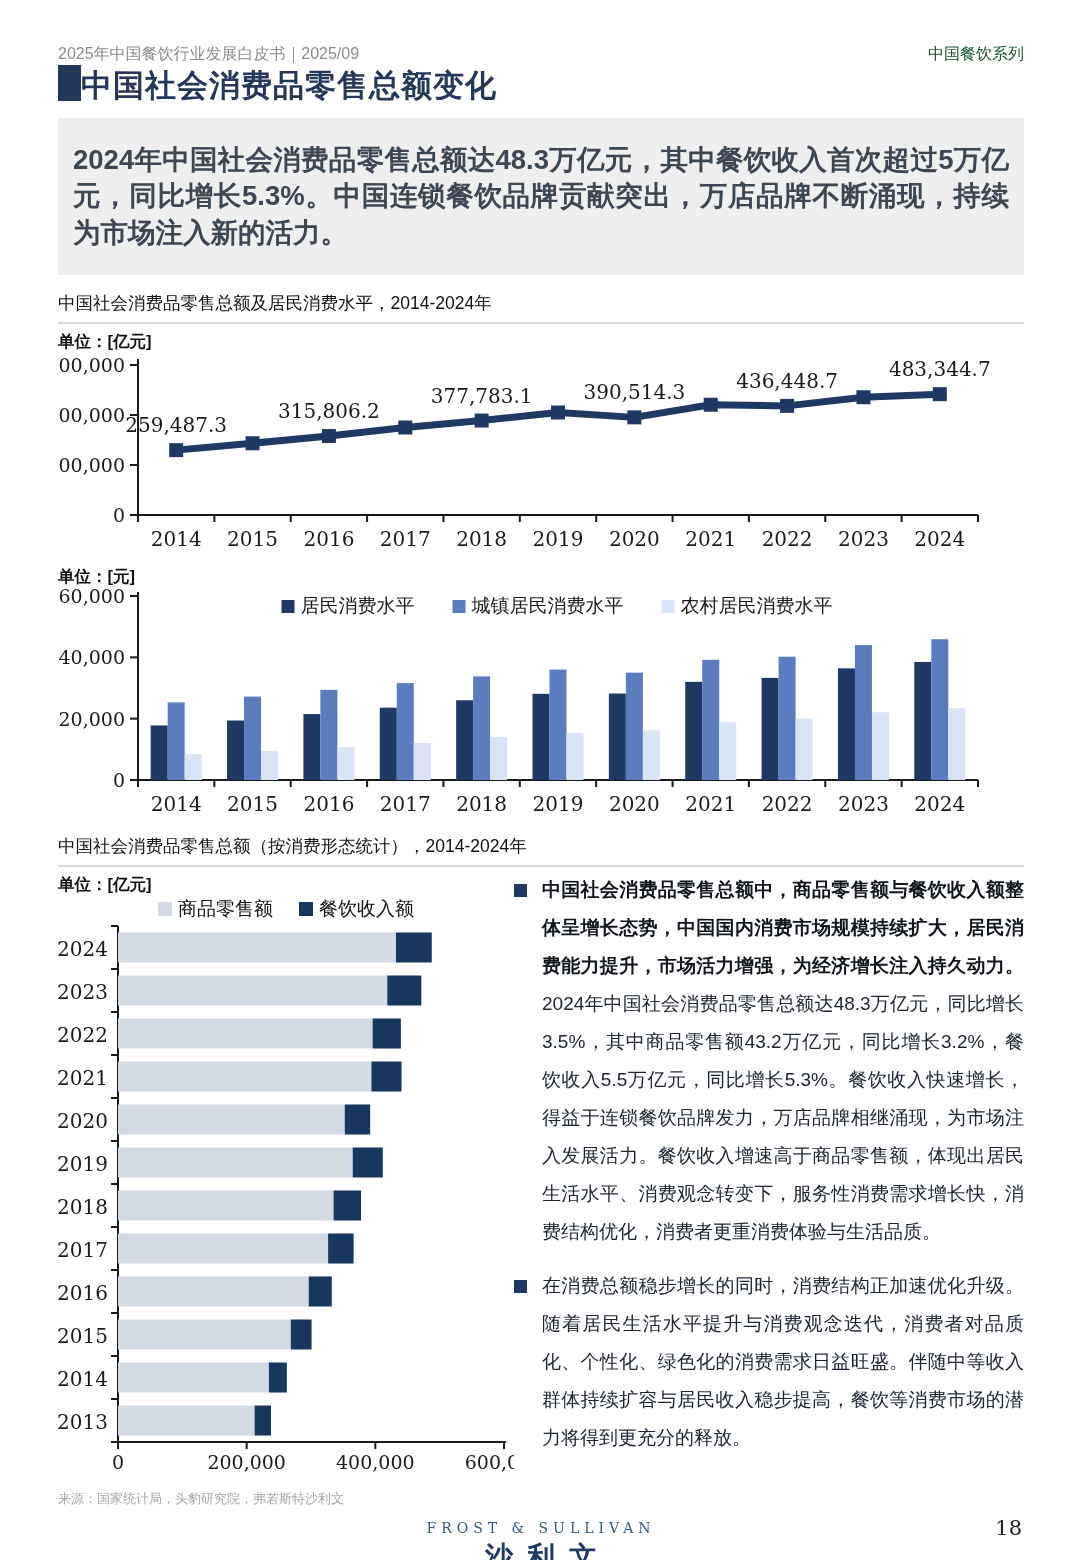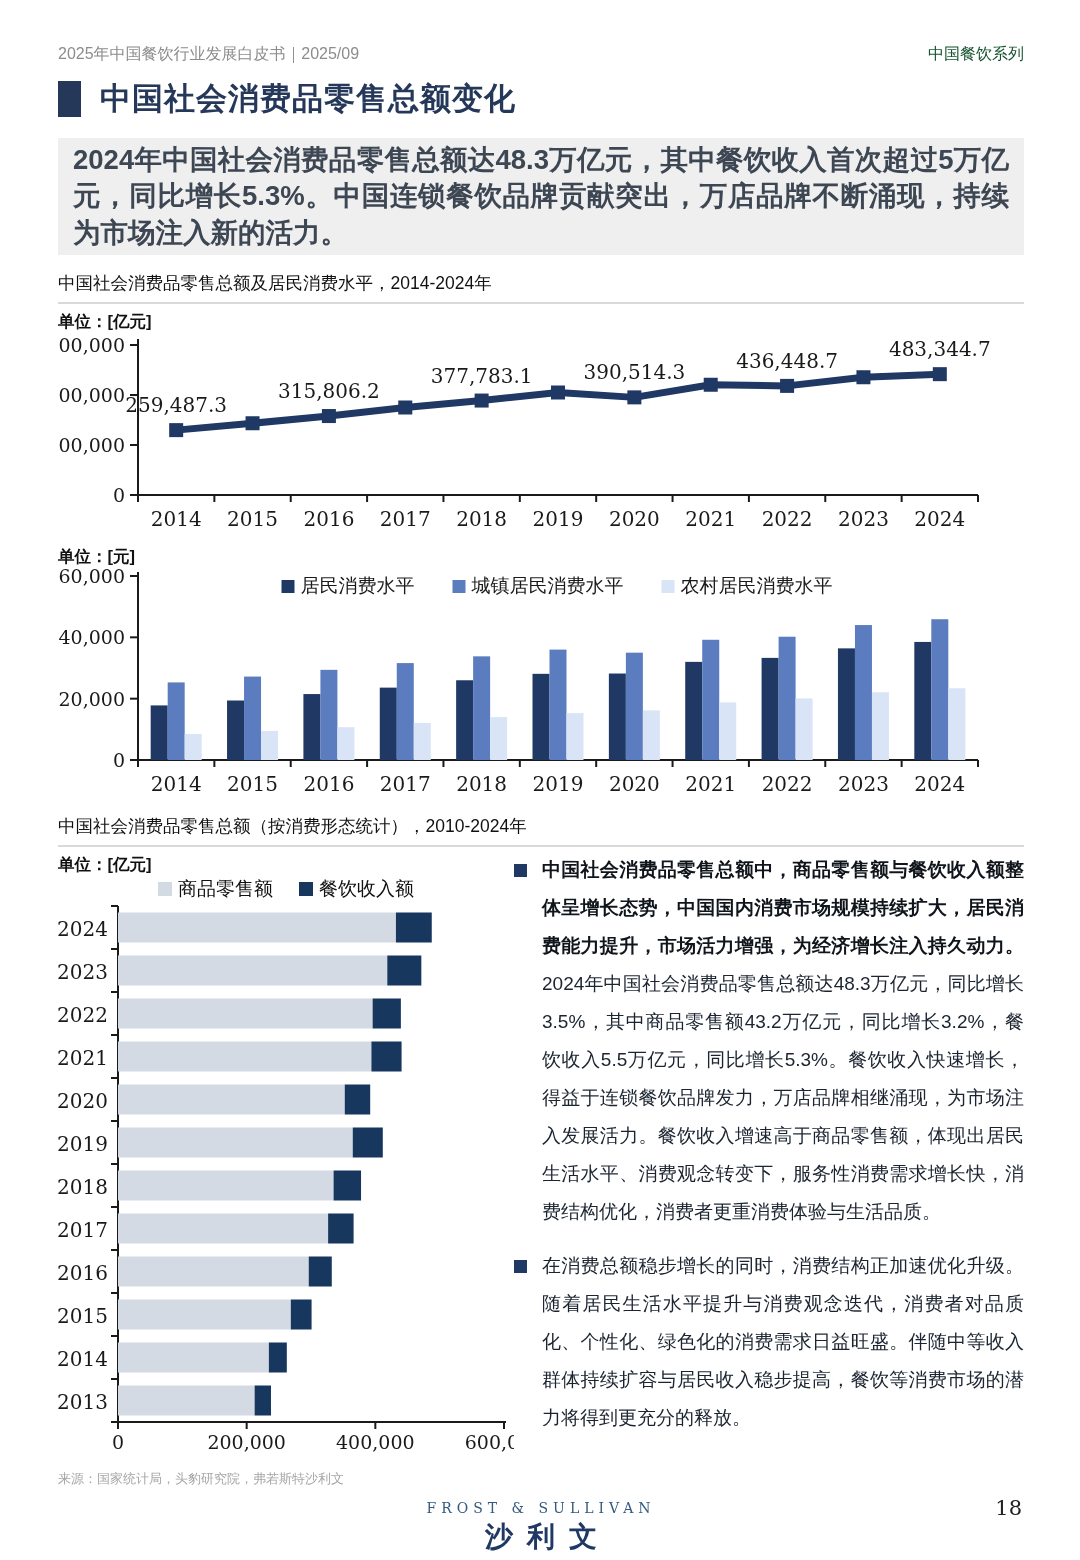--- a/index.html
+++ b/index.html
@@ -13,7 +13,7 @@
   .hdr-left{color:#8C8C8C;}
   .hdr-right{color:#14532d;}
   
-  .title-row{display:flex;align-items:center;gap:19px;margin-top:13px;}
+  .title-row{display:flex;margin-top:0;}
   .title-marker{width:23px;height:36px;background:#26385A;flex:0 0 auto;}
   .page-title{font-size:31px;font-weight:700;color:#26385A;margin:0;letter-spacing:1px;}
   

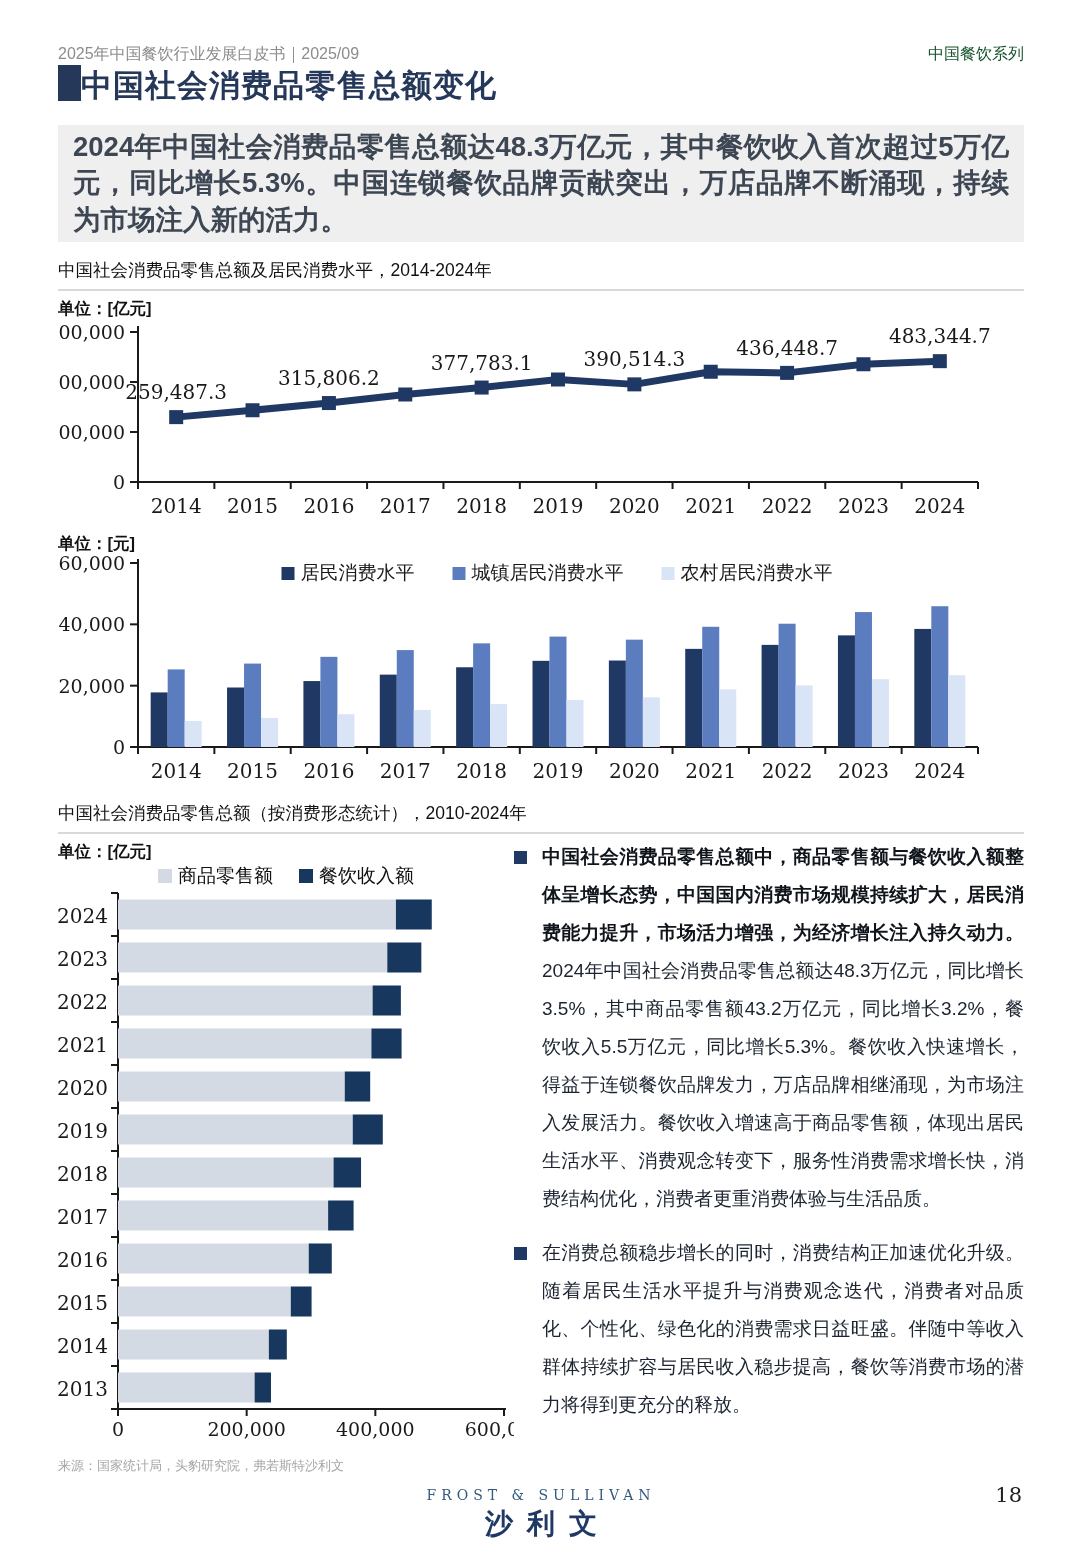--- a/index.html
+++ b/index.html
@@ -17,7 +17,7 @@
   .title-marker{width:23px;height:36px;background:#26385A;flex:0 0 auto;}
   .page-title{font-size:31px;font-weight:700;color:#26385A;margin:0;letter-spacing:1px;}
   
-  .highlight{margin-top:18px;background:#EFEFEF;padding:4px 15px;
+  .highlight{margin-top:11px;background:#EFEFEF;padding:24px 15px;
     font-size:27.5px;line-height:1.32;font-weight:600;color:#3D4653;text-align:justify;}
   
   .chart-cap{margin-top:16px;font-size:17.5px;color:#111;padding-bottom:7px;

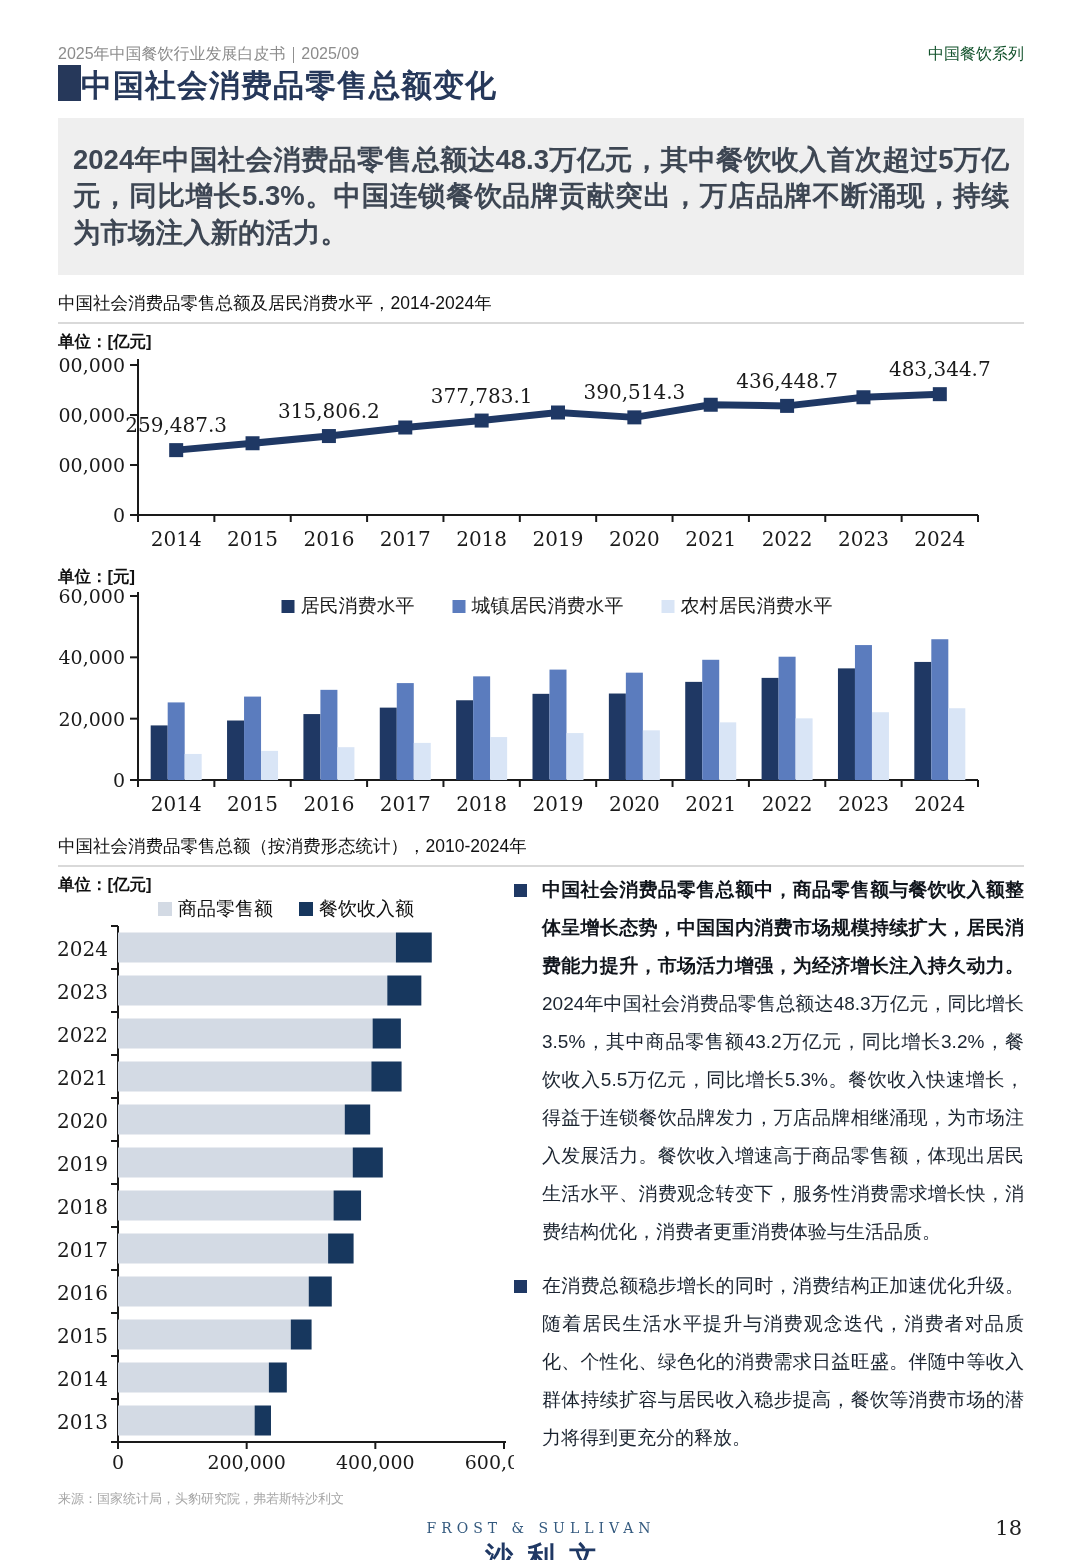--- a/index.html
+++ b/index.html
@@ -194,7 +194,7 @@
       <text x="622.5" y="24" text-anchor="start" font-size="19" font-family="&quot;Liberation Sans&quot;,sans-serif" fill="#1a1a1a">农村居民消费水平</text>
     </svg>
 
-  <div class="chart-cap" style="margin-top:12px;">中国社会消费品零售总额（按消费形态统计），2010-2024年</div>
+  <div class="chart-cap" style="margin-top:12px;">中国社会消费品零售总额（按消费形态统计），2014-2024年</div>
   <div class="c3row">
     <div class="c3-left">
       <div class="unit">单位：[亿元]</div>

